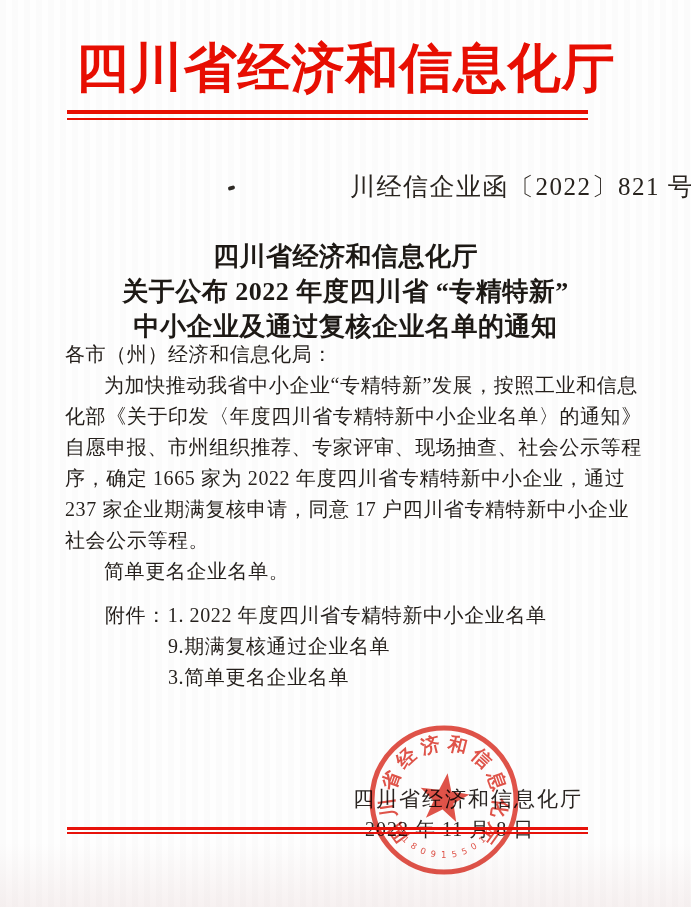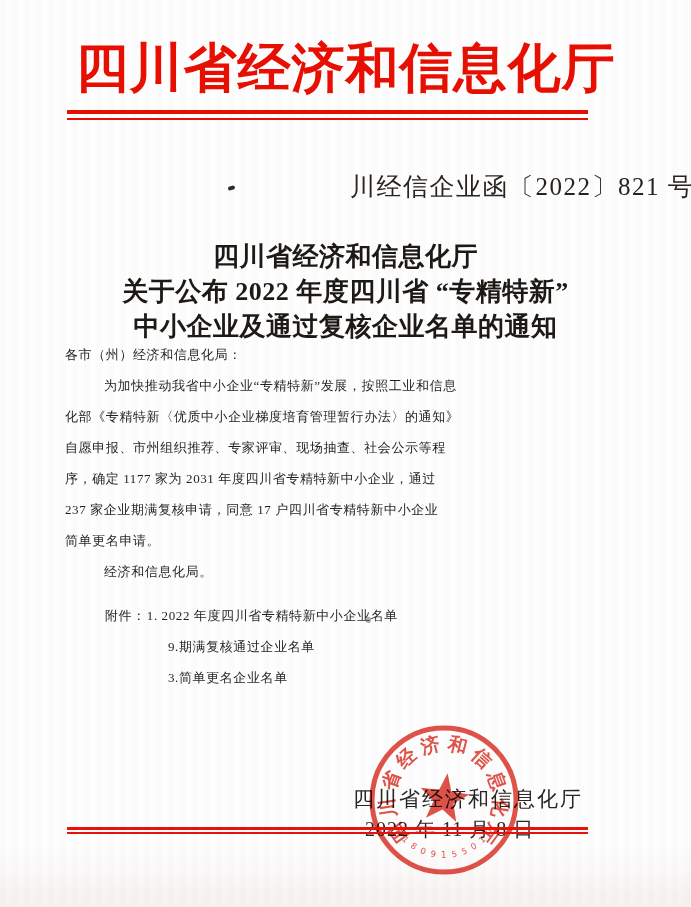--- a/index.html
+++ b/index.html
@@ -55,7 +55,7 @@
   
   .body{
     position:absolute;left:65px;top:339px;width:560px;
-    font-size:13px;line-height:31px;
+    font-size:20px;line-height:31px;
     letter-spacing:0.6px;
     color:#241f1b;
   }

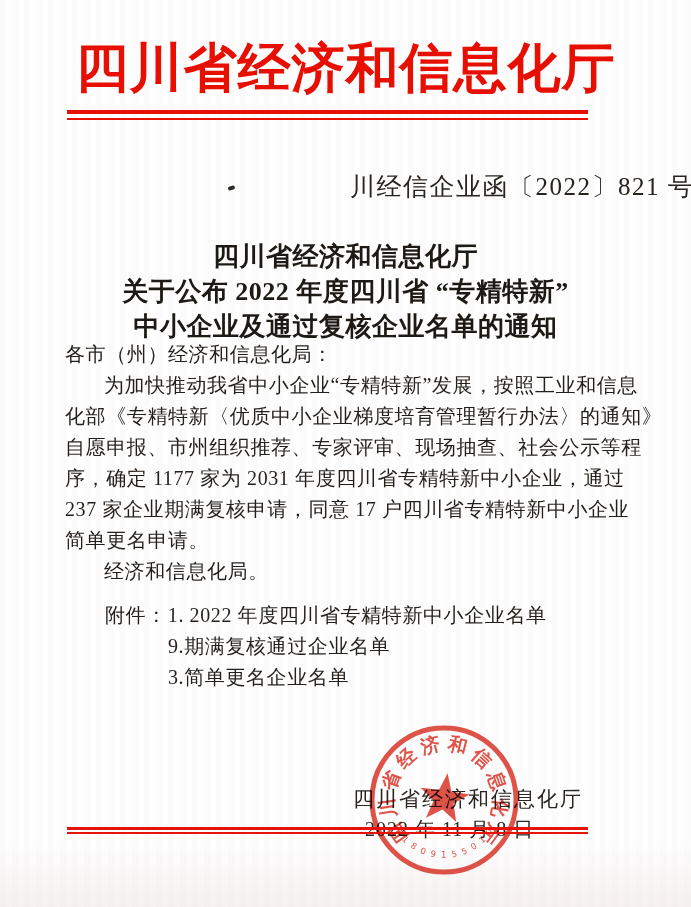--- a/index.html
+++ b/index.html
@@ -115,7 +115,7 @@
   <div class="body">
     <div class="bline">各市（州）经济和信息化局：</div>
     <div class="bline indent">为加快推动我省中小企业“专精特新”发展，按照工业和信息</div>
-    <div class="bline">化部《专精特新〈优质中小企业梯度培育管理暂行办法〉的通知》</div>
+    <div class="bline">化部《关于印发〈年度四川省专精特新中小企业名单〉的通知》</div>
     <div class="bline">自愿申报、市州组织推荐、专家评审、现场抽查、社会公示等程</div>
     <div class="bline">序，确定 1177 家为 2031 年度四川省专精特新中小企业，通过</div>
     <div class="bline">237 家企业期满复核申请，同意 17 户四川省专精特新中小企业</div>

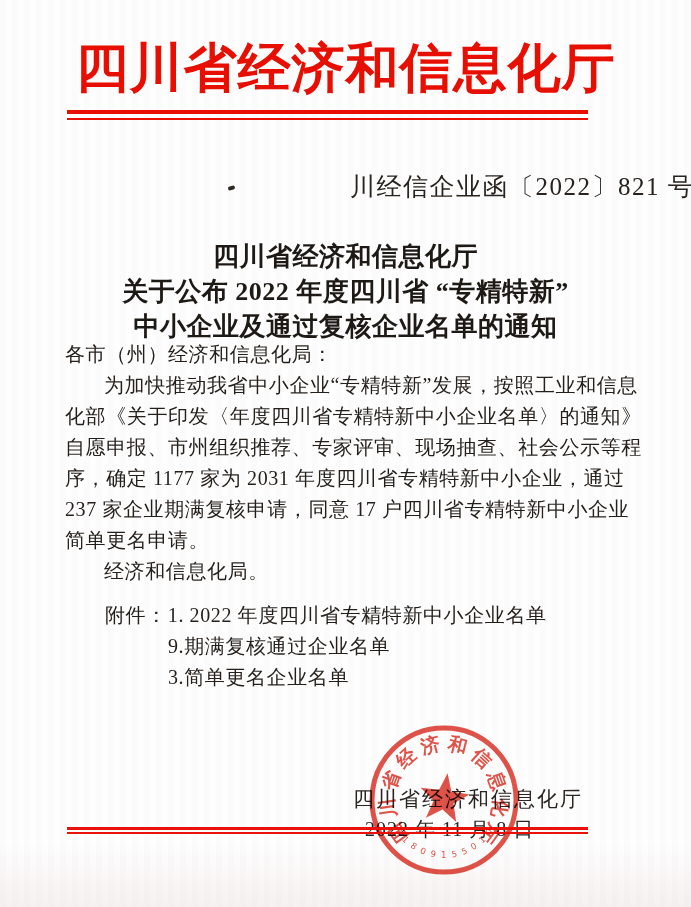--- a/index.html
+++ b/index.html
@@ -117,7 +117,7 @@
     <div class="bline indent">为加快推动我省中小企业“专精特新”发展，按照工业和信息</div>
     <div class="bline">化部《关于印发〈年度四川省专精特新中小企业名单〉的通知》</div>
     <div class="bline">自愿申报、市州组织推荐、专家评审、现场抽查、社会公示等程</div>
-    <div class="bline">序，确定 1177 家为 2031 年度四川省专精特新中小企业，通过</div>
+    <div class="bline">序，确定 1665 家为 2022 年度四川省专精特新中小企业，通过</div>
     <div class="bline">237 家企业期满复核申请，同意 17 户四川省专精特新中小企业</div>
     <div class="bline">简单更名申请。</div>
     <div class="bline indent">经济和信息化局。</div>

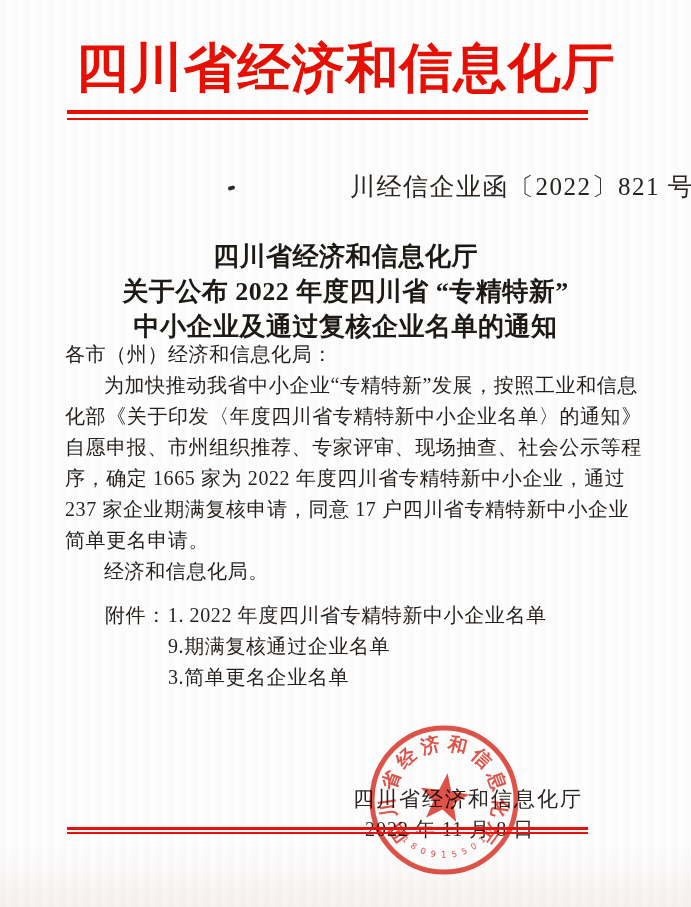--- a/index.html
+++ b/index.html
@@ -119,7 +119,7 @@
     <div class="bline">自愿申报、市州组织推荐、专家评审、现场抽查、社会公示等程</div>
     <div class="bline">序，确定 1665 家为 2022 年度四川省专精特新中小企业，通过</div>
     <div class="bline">237 家企业期满复核申请，同意 17 户四川省专精特新中小企业</div>
-    <div class="bline">简单更名申请。</div>
+    <div class="bline">社会公示等程。</div>
     <div class="bline indent">经济和信息化局。</div>
 
     <div class="attachments">

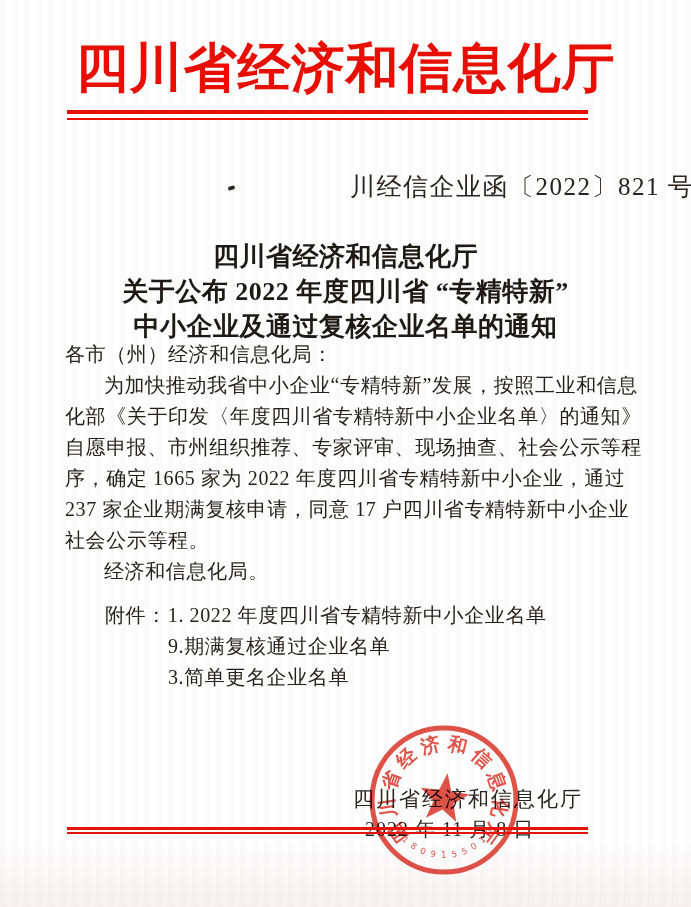--- a/index.html
+++ b/index.html
@@ -120,7 +120,7 @@
     <div class="bline">序，确定 1665 家为 2022 年度四川省专精特新中小企业，通过</div>
     <div class="bline">237 家企业期满复核申请，同意 17 户四川省专精特新中小企业</div>
     <div class="bline">社会公示等程。</div>
-    <div class="bline indent">经济和信息化局。</div>
+    <div class="bline indent">简单更名企业名单。</div>
 
     <div class="attachments">
       <div class="arow arow-first">

